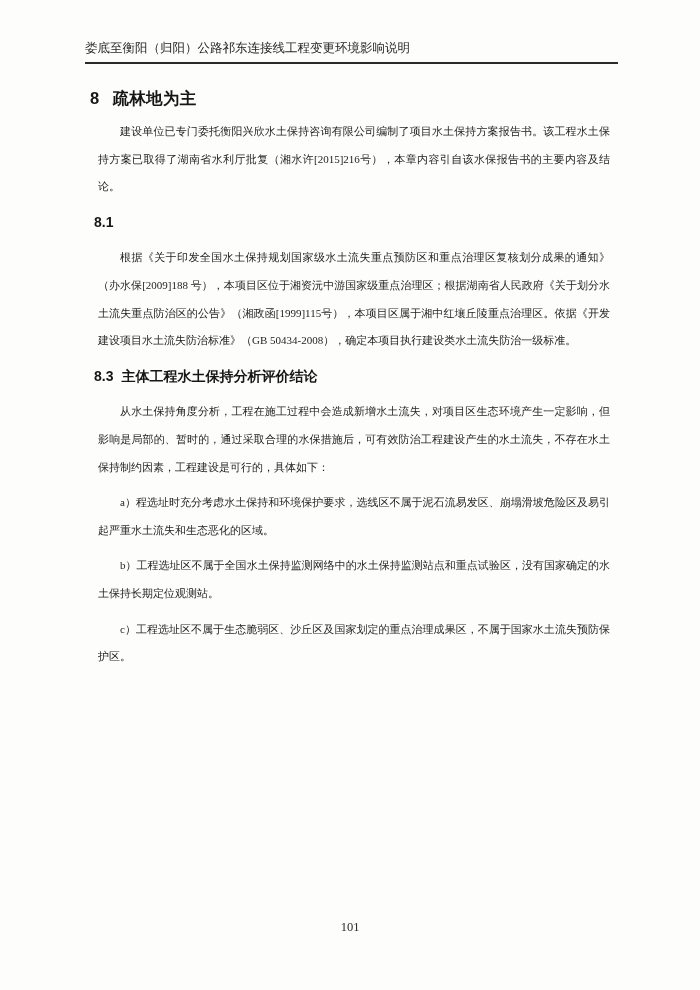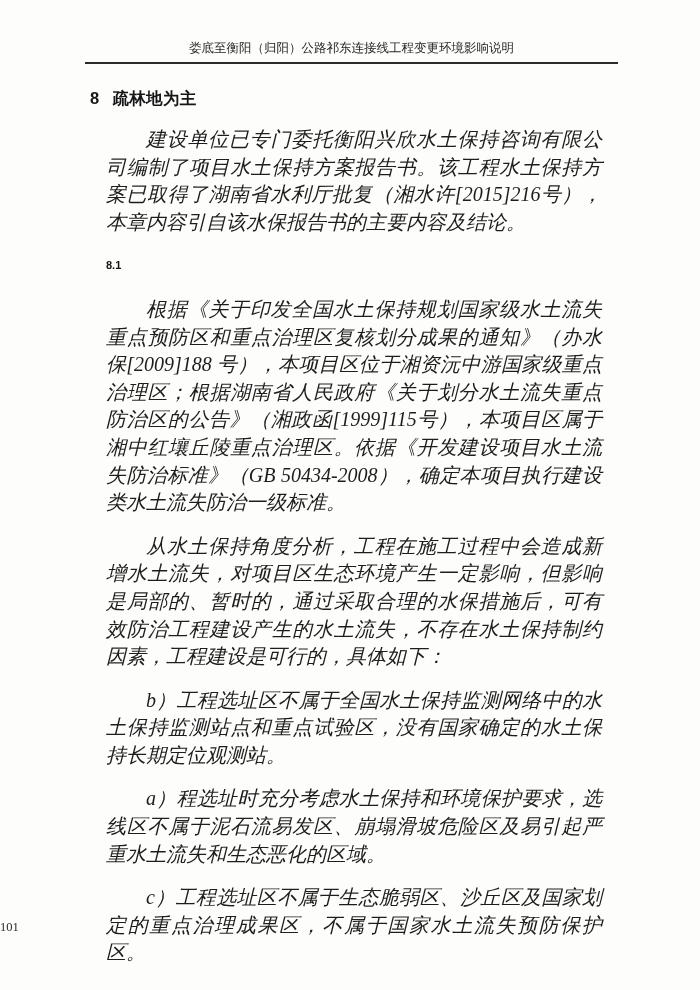--- a/index.html
+++ b/index.html
@@ -19,7 +19,7 @@
   .page-header {
     position: absolute;
     left: 85px; right: 82px; top: 40px;
-    text-align: center;
+    text-align: left;
     font-size: 12.5px;
     line-height: 17px;
     color: #242424;

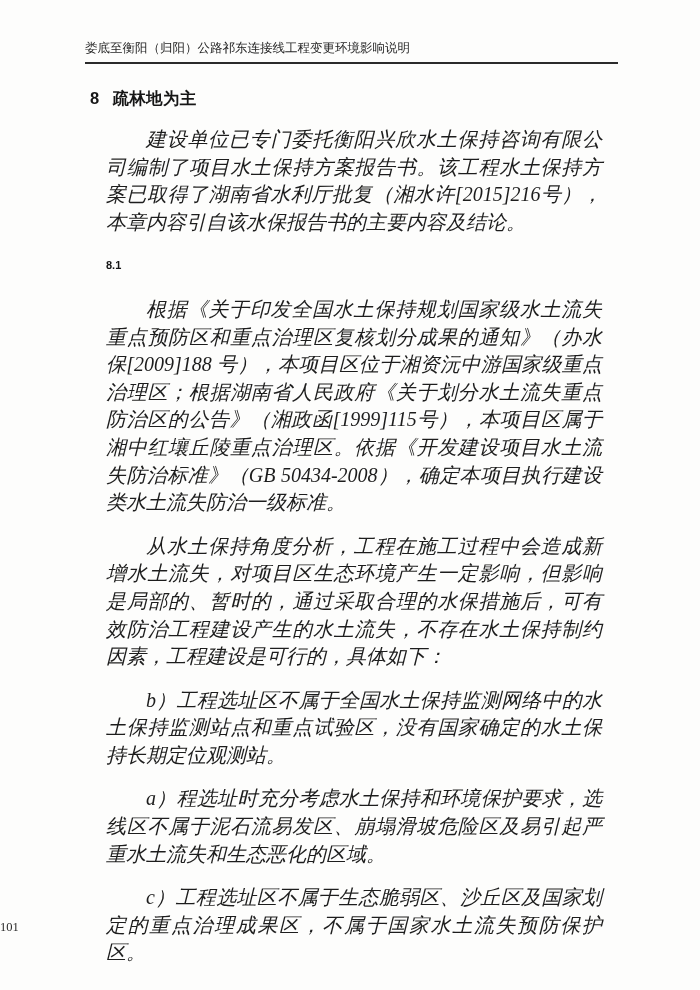--- a/index.html
+++ b/index.html
@@ -53,13 +53,12 @@
     gap: 8px;
   }
   .para {
-    margin: 16px;
-    font-size: 20px;
+    margin: 8px;
+    font-size: 11px;
     line-height: 27.6px;
     text-align: justify;
     text-indent: 2em;
     color: #1d1d1d;
-    font-style: italic;
   }
   
   .page-footer {

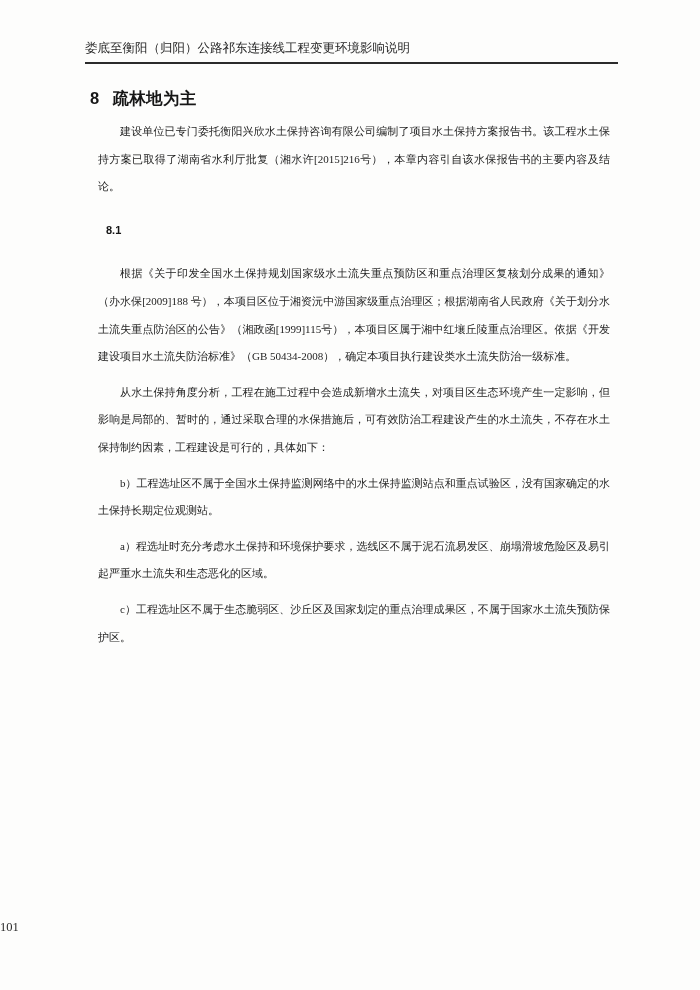--- a/index.html
+++ b/index.html
@@ -43,10 +43,10 @@
     letter-spacing: 0.3px;
   }
   .h2 {
-    margin: 16px;
+    margin: 4px;
     font-family: "Liberation Sans", "DejaVu Sans", sans-serif;
     font-weight: bold;
-    font-size: 11px;
+    font-size: 14px;
     line-height: 27.6px;
     color: #161616;
     display: flex;

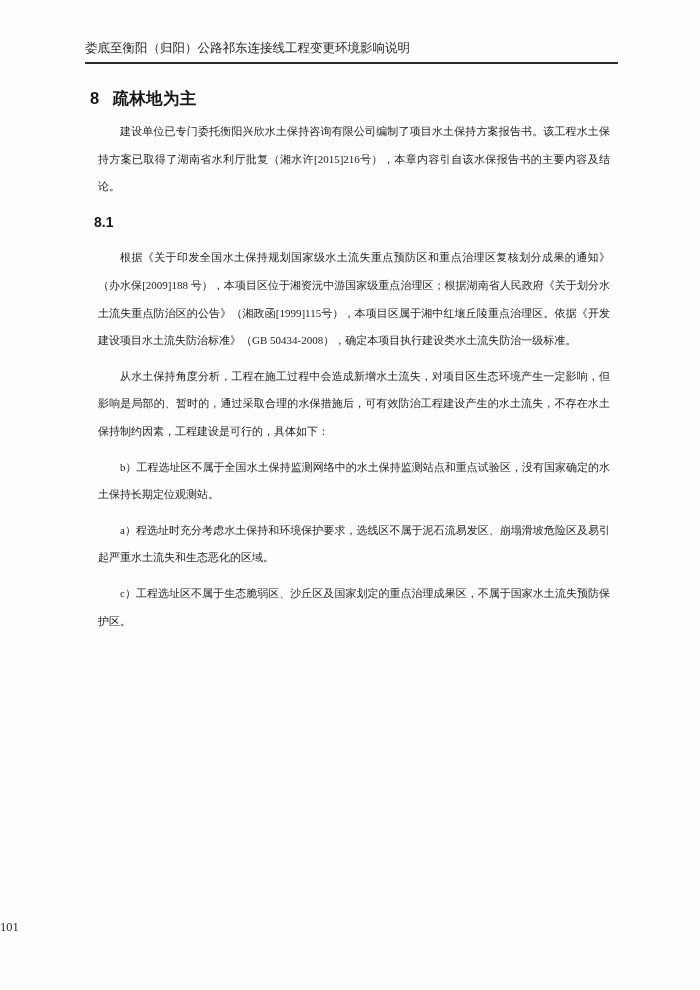--- a/index.html
+++ b/index.html
@@ -92,6 +92,10 @@
 
     <p class="para">根据《关于印发全国水土保持规划国家级水土流失重点预防区和重点治理区复核划分成果的通知》（办水保[2009]188 号），本项目区位于湘资沅中游国家级重点治理区；根据湖南省人民政府《关于划分水土流失重点防治区的公告》（湘政函[1999]115号），本项目区属于湘中红壤丘陵重点治理区。依据《开发建设项目水土流失防治标准》（GB 50434-2008），确定本项目执行建设类水土流失防治一级标准。</p>
 
+    <h2 class="h2">
+      <span>8.3</span>
+      <span>主体工程水土保持分析评价结论</span>
+    </h2>
     <p class="para">从水土保持角度分析，工程在施工过程中会造成新增水土流失，对项目区生态环境产生一定影响，但影响是局部的、暂时的，通过采取合理的水保措施后，可有效防治工程建设产生的水土流失，不存在水土保持制约因素，工程建设是可行的，具体如下：</p>
     <p class="para">b）工程选址区不属于全国水土保持监测网络中的水土保持监测站点和重点试验区，没有国家确定的水土保持长期定位观测站。</p>
     <p class="para">a）程选址时充分考虑水土保持和环境保护要求，选线区不属于泥石流易发区、崩塌滑坡危险区及易引起严重水土流失和生态恶化的区域。</p>

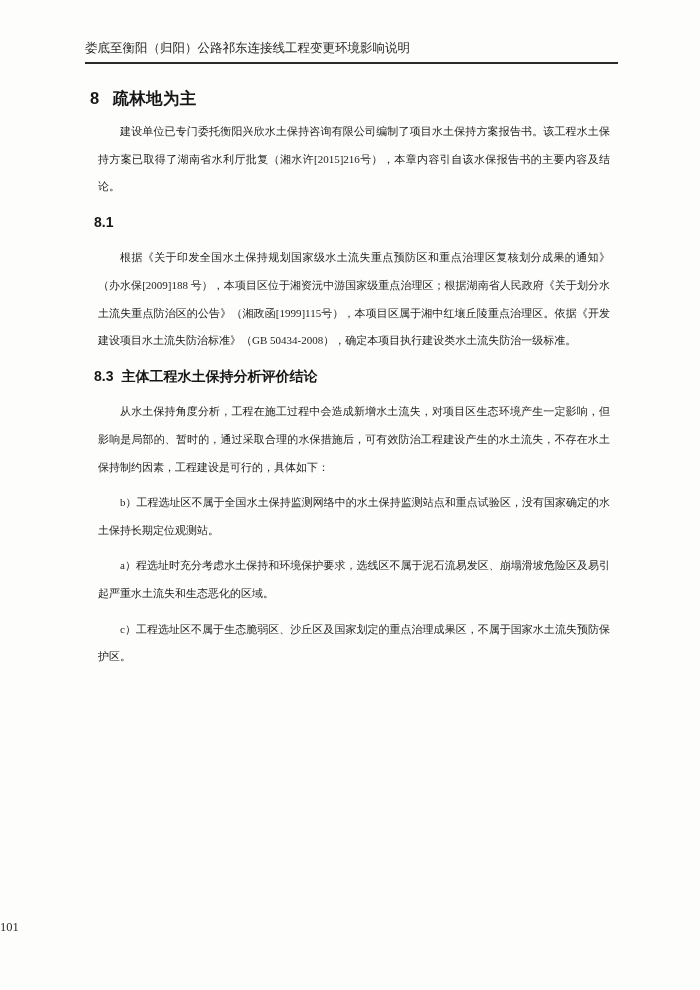--- a/index.html
+++ b/index.html
@@ -97,8 +97,8 @@
       <span>主体工程水土保持分析评价结论</span>
     </h2>
     <p class="para">从水土保持角度分析，工程在施工过程中会造成新增水土流失，对项目区生态环境产生一定影响，但影响是局部的、暂时的，通过采取合理的水保措施后，可有效防治工程建设产生的水土流失，不存在水土保持制约因素，工程建设是可行的，具体如下：</p>
+    <p class="para">a）程选址时充分考虑水土保持和环境保护要求，选线区不属于泥石流易发区、崩塌滑坡危险区及易引起严重水土流失和生态恶化的区域。</p>
     <p class="para">b）工程选址区不属于全国水土保持监测网络中的水土保持监测站点和重点试验区，没有国家确定的水土保持长期定位观测站。</p>
-    <p class="para">a）程选址时充分考虑水土保持和环境保护要求，选线区不属于泥石流易发区、崩塌滑坡危险区及易引起严重水土流失和生态恶化的区域。</p>
     <p class="para">c）工程选址区不属于生态脆弱区、沙丘区及国家划定的重点治理成果区，不属于国家水土流失预防保护区。</p>
 
   </main>

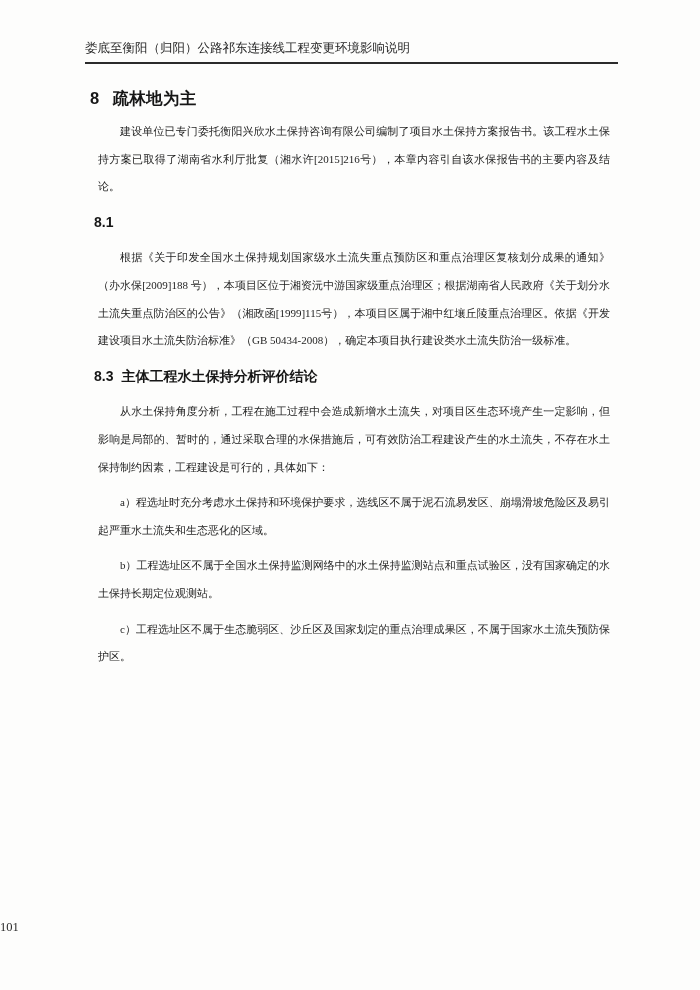--- a/index.html
+++ b/index.html
@@ -64,6 +64,7 @@
   .page-footer {
     position: absolute;
     left: 0; right: 0; top: 920px;
+    text-align: center;
     font-size: 12.5px;
     color: #2a2a2a;
   }

